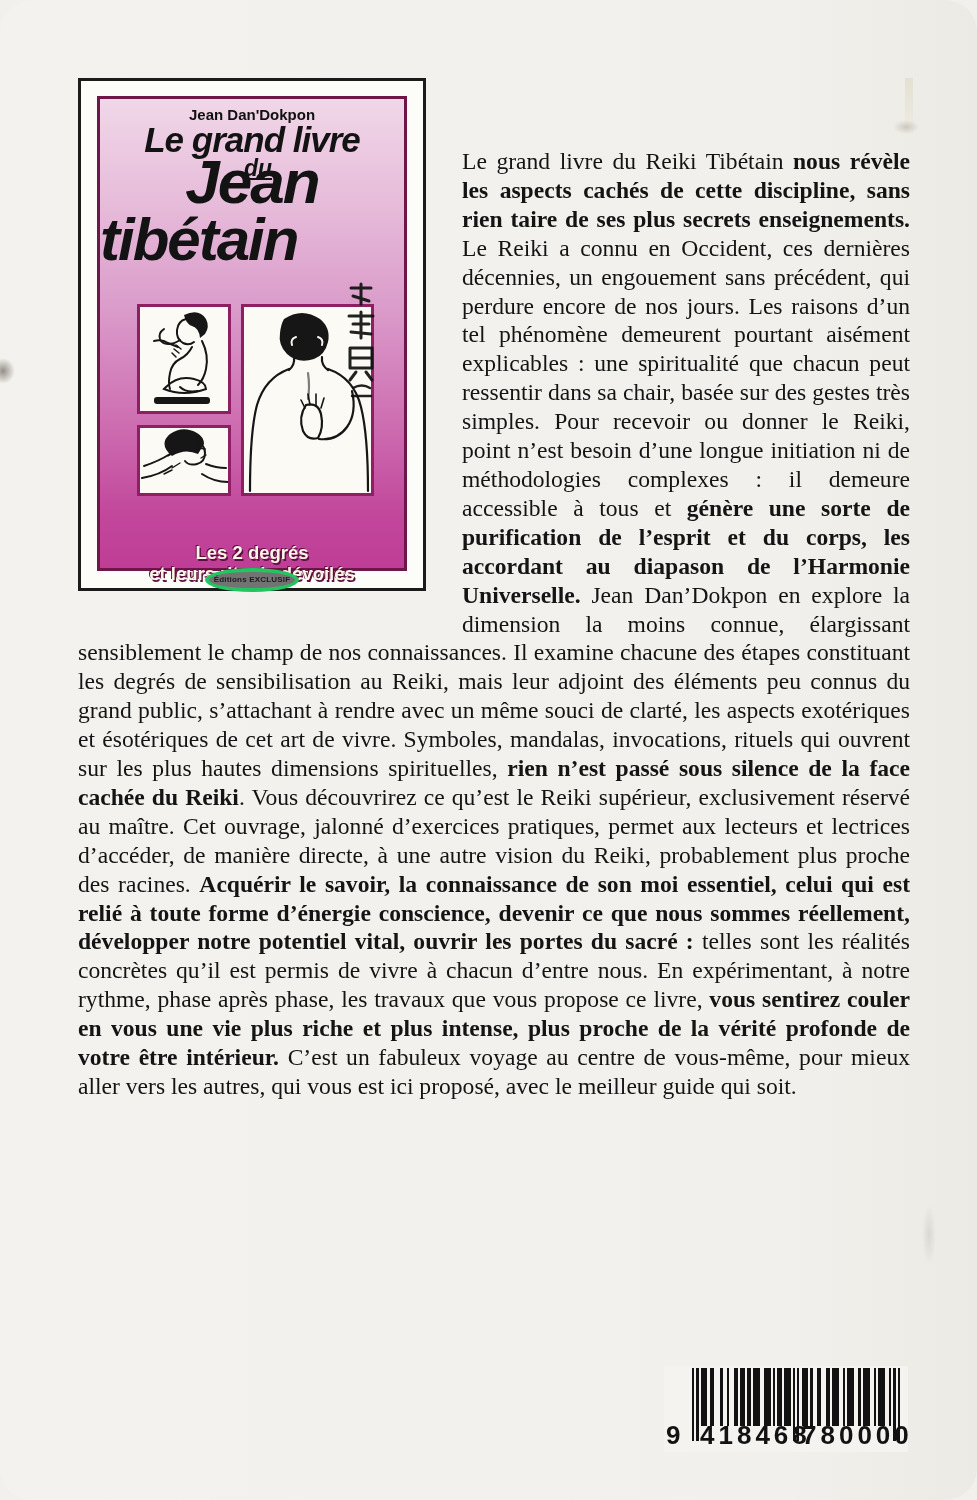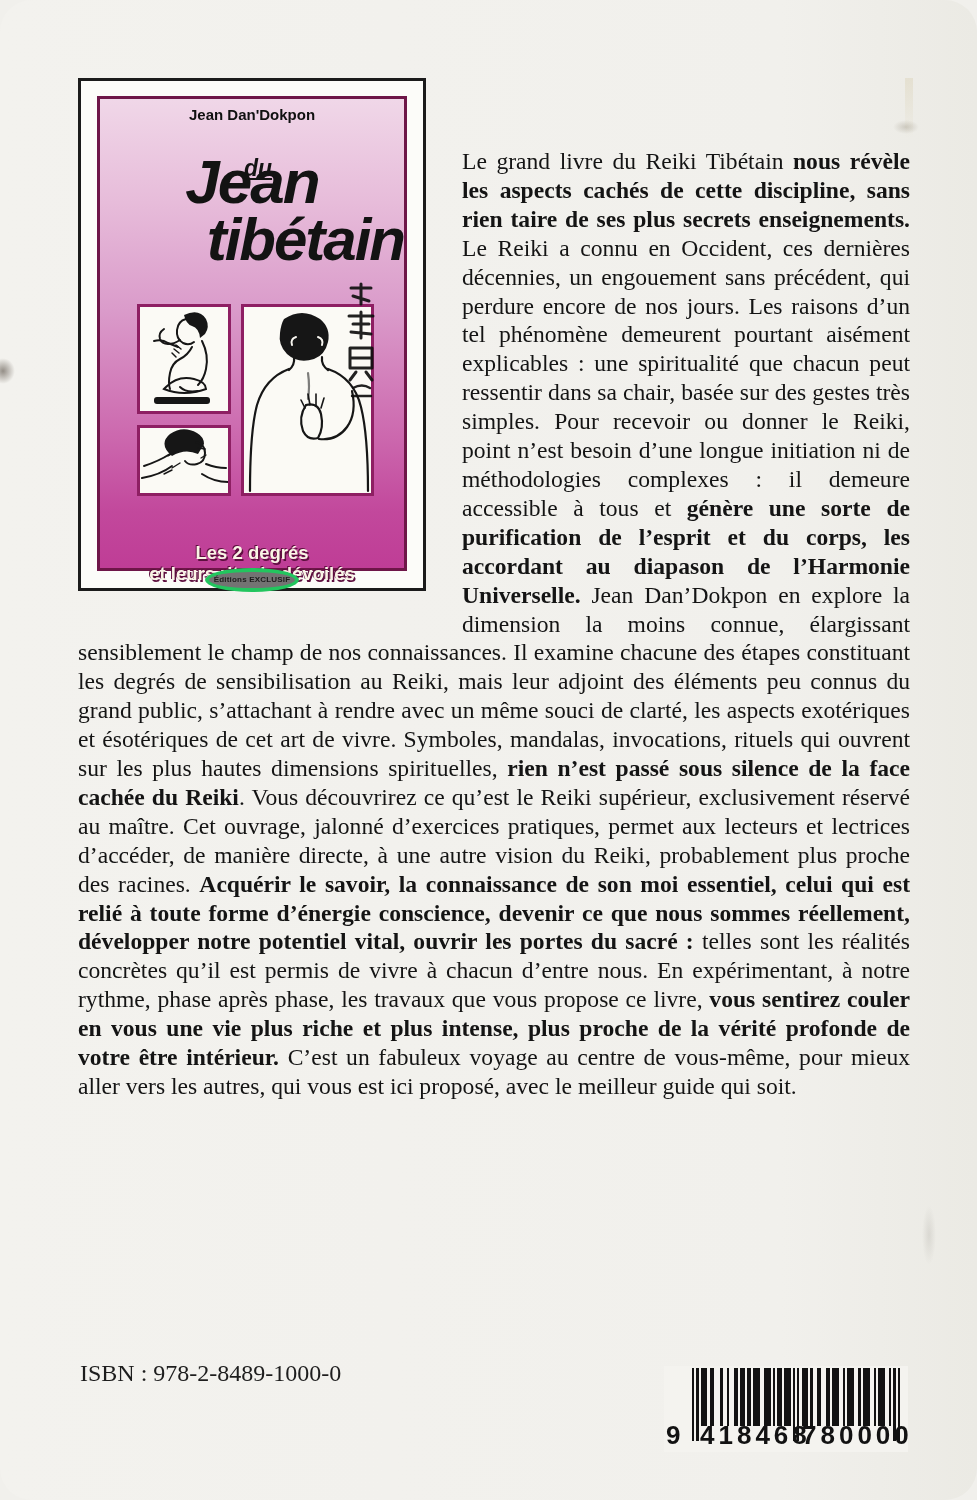--- a/index.html
+++ b/index.html
@@ -74,6 +74,7 @@
   <div class="cover">
     <div class="panel">
       <div class="author">Jean Dan'Dokpon</div>
+      <div class="t1">Le grand livre</div>
       <div class="t2">du</div>
       <div class="t3">Jean</div>
       <div class="t4">tibétain</div>

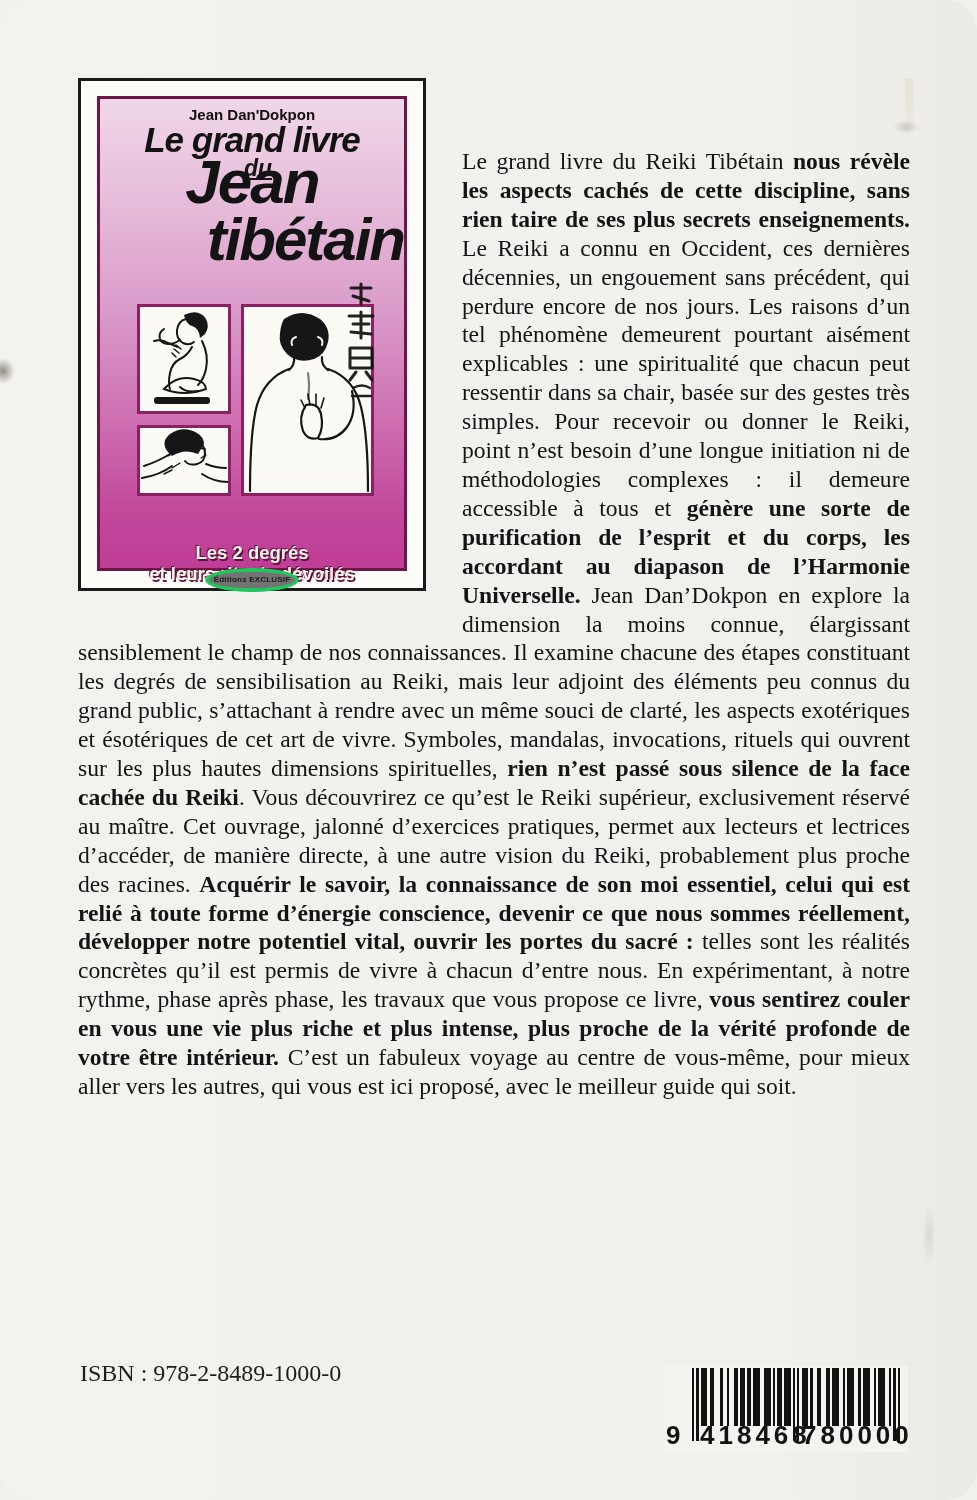--- a/index.html
+++ b/index.html
@@ -21,7 +21,7 @@
       font:bold italic 23px/24px "Liberation Sans",sans-serif;color:#131313;text-decoration:underline;}
   .t3{position:absolute;left:0;right:0;top:52px;text-align:center;
       font:bold italic 62px/62px "Liberation Sans",sans-serif;letter-spacing:-2px;color:#131313;}
-  .t4{position:absolute;left:0;right:0;top:110px;text-align:right;
+  .t4{position:absolute;left:0;right:0;top:110px;text-align:left;
       font:bold italic 60px/62px "Liberation Sans",sans-serif;letter-spacing:-2px;color:#131313;}
 
   .illu{position:absolute;background:#fbfaf5;border:3px solid #8e1f63;box-sizing:border-box;}

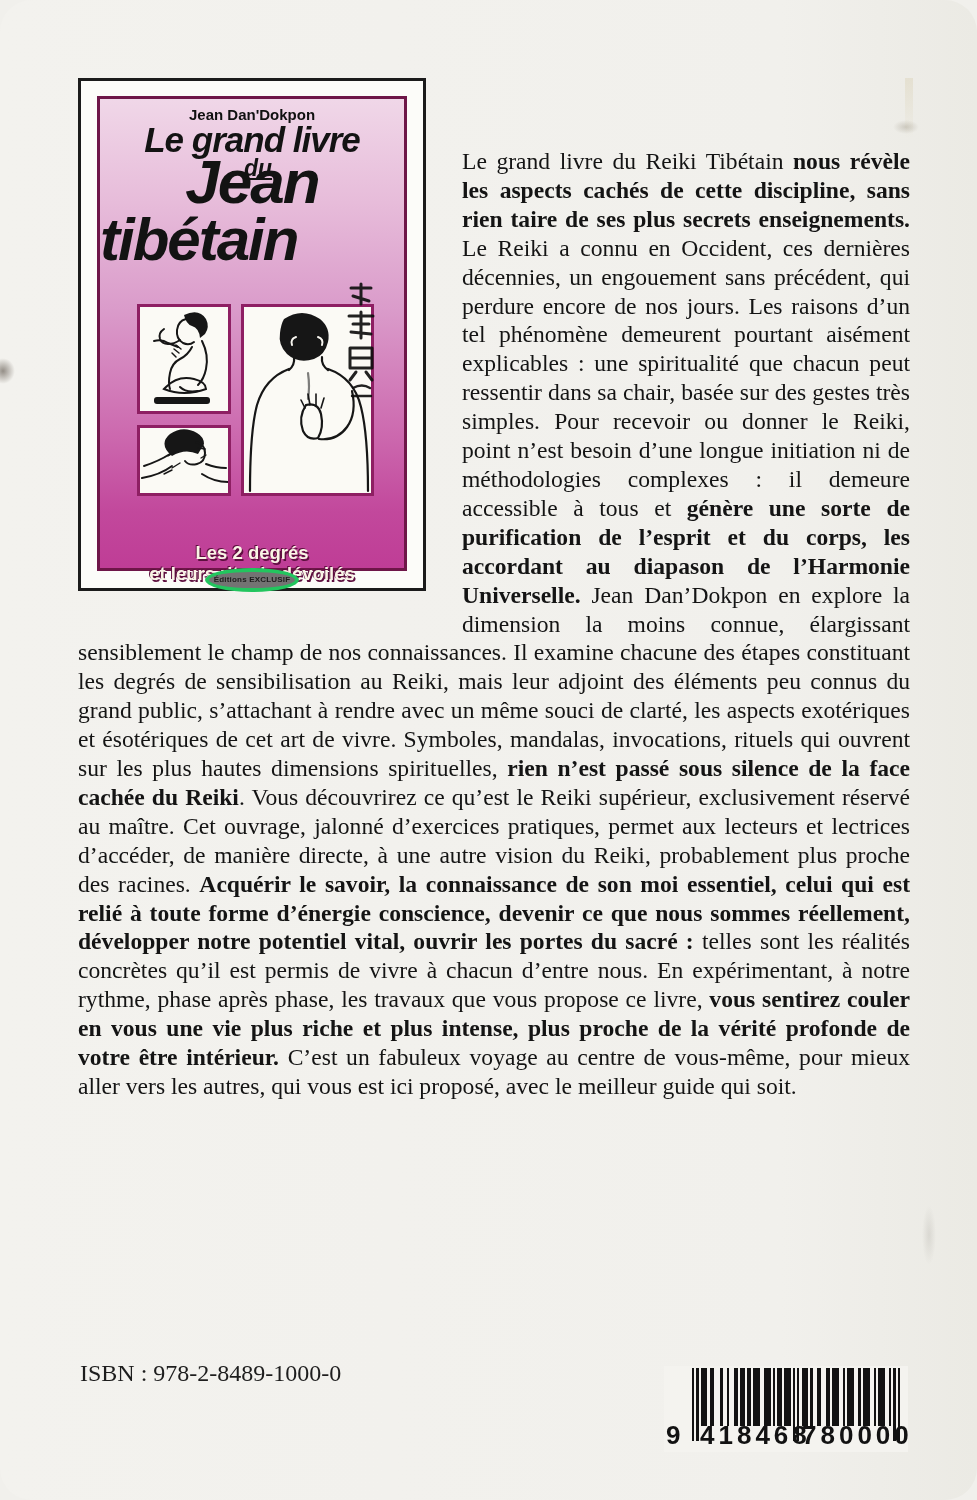--- a/index.html
+++ b/index.html
@@ -141,7 +141,6 @@
   <span>Le grand livre du Reiki Tibétain </span><b>nous révèle les aspects cachés de cette discipline, sans rien taire de ses plus secrets enseignements.</b><span> Le Reiki a connu en Occident, ces dernières décennies, un engouement sans précédent, qui perdure encore de nos jours. Les raisons d’un tel phénomène demeurent pourtant aisément explicables&nbsp;: une spiritualité que chacun peut ressentir dans sa chair, basée sur des gestes très simples. Pour recevoir ou donner le Reiki, point n’est besoin d’une longue initiation ni de méthodologies complexes&nbsp;: il demeure accessible à tous et </span><b>génère une sorte de purification de l’esprit et du corps, les accordant au diapason de l’Harmonie Universelle.</b><span> Jean Dan’Dokpon en explore la dimension la moins connue, élargissant sensiblement le champ de nos connaissances. Il examine chacune des étapes constituant les degrés de sensibilisation au Reiki, mais leur adjoint des éléments peu connus du grand public, s’attachant à rendre avec un même souci de clarté, les aspects exotériques et ésotériques de cet art de vivre. Symboles, mandalas, invocations, rituels qui ouvrent sur les plus hautes dimensions spirituelles, </span><b>rien n’est passé sous silence de la face cachée du Reiki</b><span>. Vous découvrirez ce qu’est le Reiki supérieur, exclusivement réservé au maître. Cet ouvrage, jalonné d’exercices pratiques, permet aux lecteurs et lectrices d’accéder, de manière directe, à une autre vision du Reiki, probablement plus proche des racines. </span><b>Acquérir le savoir, la connaissance de son moi essentiel, celui qui est relié à toute forme d’énergie conscience, devenir ce que nous sommes réellement, développer notre potentiel vital, ouvrir les portes du sacré&nbsp;:</b><span> telles sont les réalités concrètes qu’il est permis de vivre à chacun d’entre nous. En expérimentant, à notre rythme, phase après phase, les travaux que vous propose ce livre, </span><b>vous sentirez couler en vous une vie plus riche et plus intense, plus proche de la vérité profonde de votre être intérieur.</b><span> C’est un fabuleux voyage au centre de vous-même, pour mieux aller vers les autres, qui vous est ici proposé, avec le meilleur guide qui soit.</span></div>
 
   <div class="isbn-block">
-    <div>ISBN : 978-2-8489-1000-0</div>
   </div>
 
   <div class="barcode">

